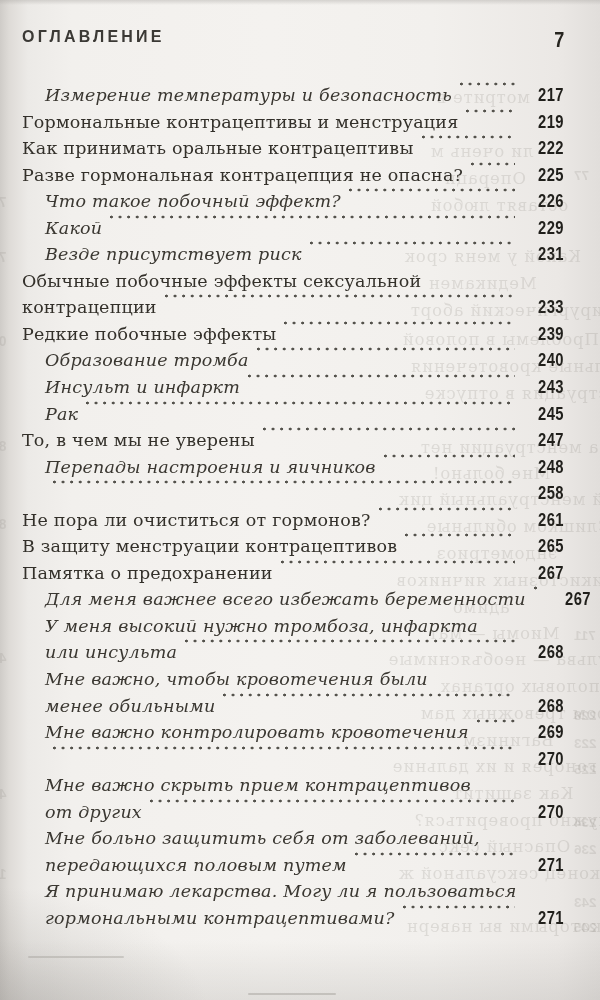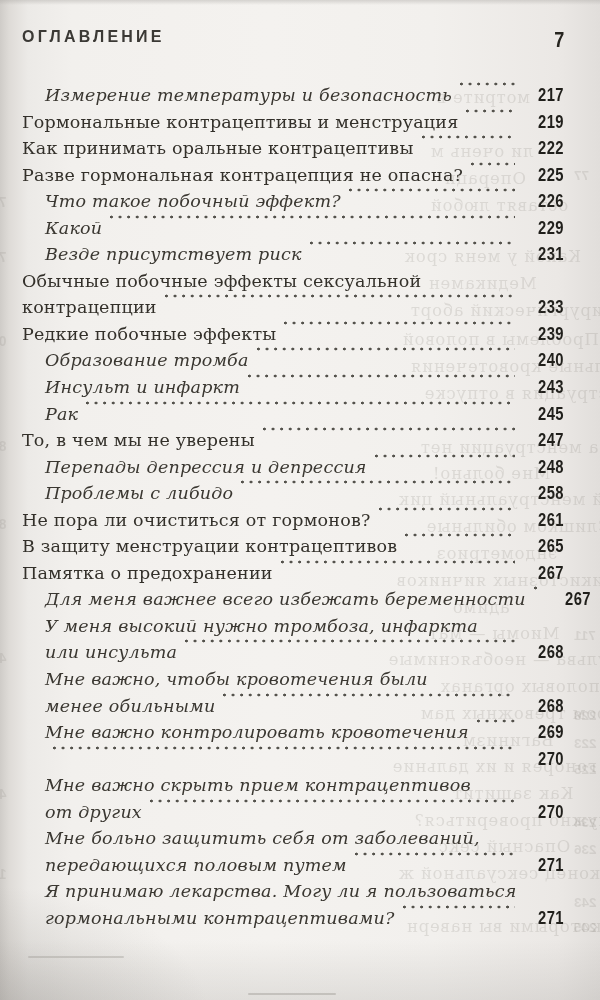--- a/index.html
+++ b/index.html
@@ -153,7 +153,7 @@
         <span class="pg">247</span>
       </div>
       <div class="row ital ind">
-        <span class="t">Перепады депрессия и депрессия</span>
+        <span class="t">Перепады настроения и яичников</span>
         <span class="lead"></span>
         <span class="pg">248</span>
       </div>

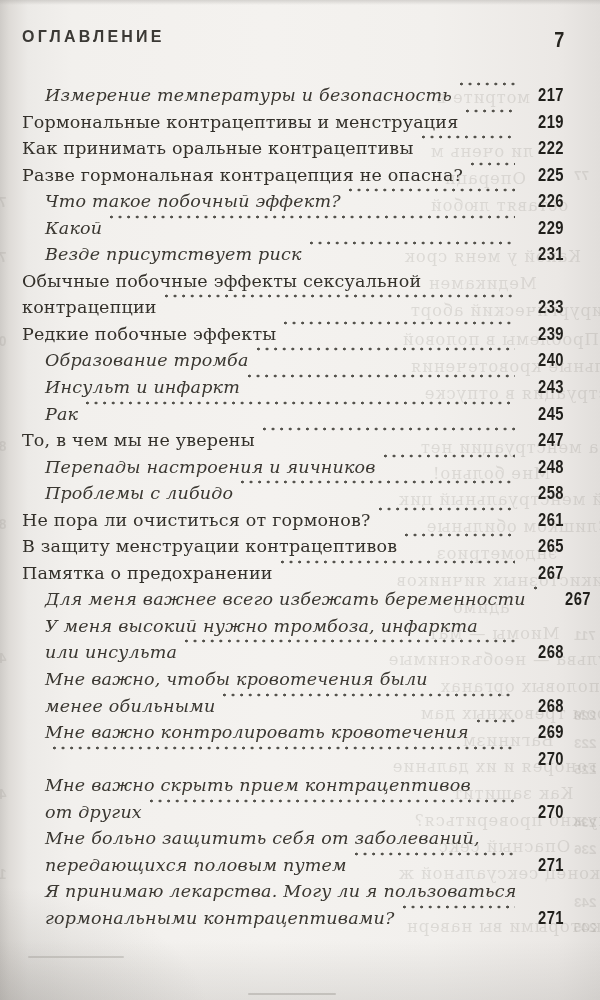--- a/index.html
+++ b/index.html
@@ -158,7 +158,6 @@
         <span class="pg">248</span>
       </div>
       <div class="row ital ind">
-        <span class="t">Проблемы с либидо</span>
         <span class="lead"></span>
         <span class="pg">258</span>
       </div>

